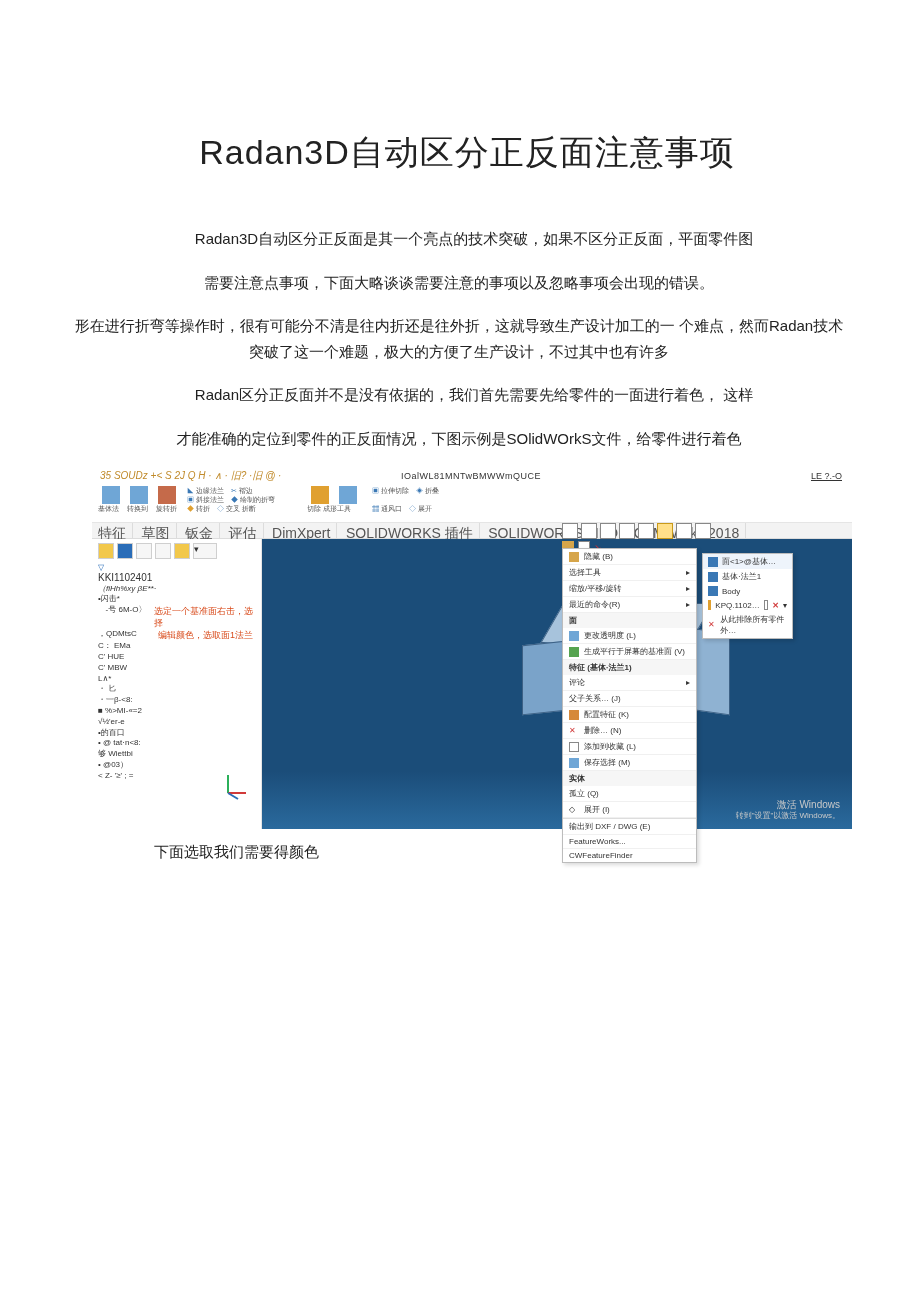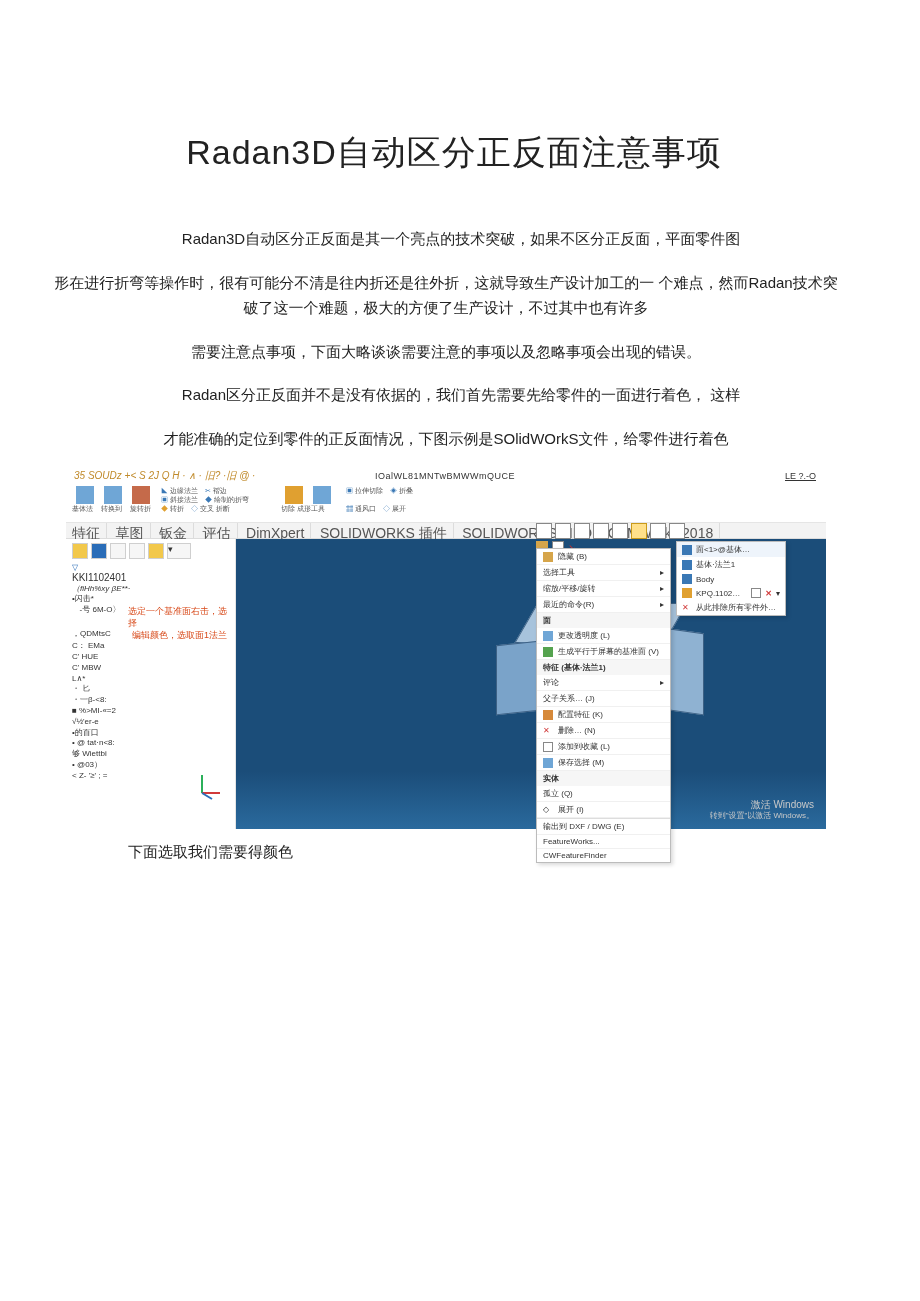--- a/index.html
+++ b/index.html
@@ -3,7 +3,7 @@
 <meta charset="utf-8">
 <style>
   html,body{margin:0;padding:0;background:#fff;font-family:"Microsoft YaHei","PingFang SC",Arial,sans-serif;color:#222;}
-  .page{width:920px;min-height:1301px;margin:0 auto;box-sizing:border-box;padding:90px 60px 0 48px;}
+  .page{width:920px;min-height:1301px;margin:0 auto;box-sizing:border-box;padding:90px 60px 0 74px;}
   .title{font-size:34px;font-weight:400;text-align:center;margin:40px 0 50px 0;letter-spacing:1px;}
   .para{font-size:15px;line-height:1.7;margin:0 16px 18px 0;text-align:center;}
   .indent{text-indent:2em;}

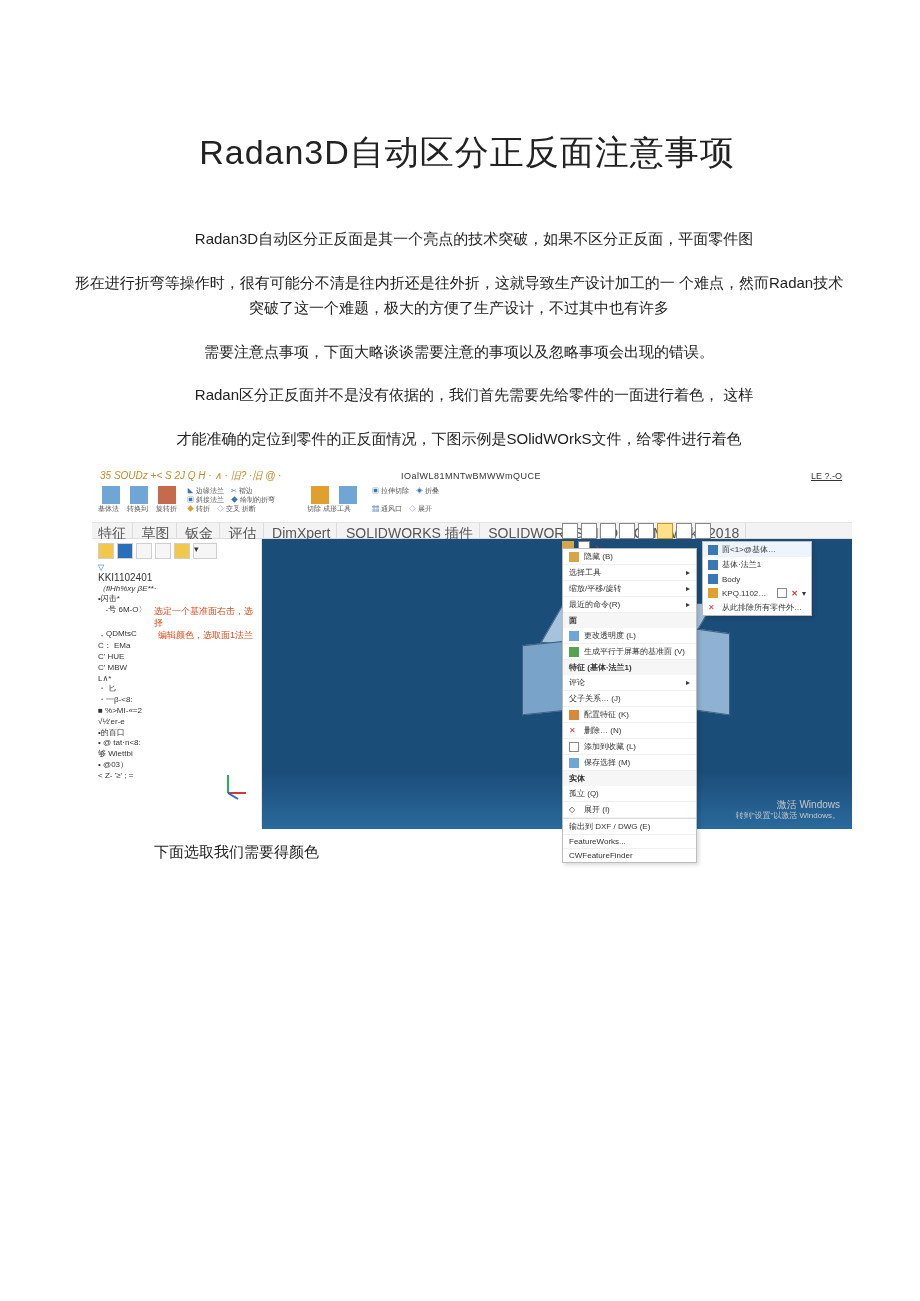--- a/index.html
+++ b/index.html
@@ -58,8 +58,8 @@
   <h1 class="title">Radan3D自动区分正反面注意事项</h1>
 
   <p class="para indent">Radan3D自动区分正反面是其一个亮点的技术突破，如果不区分正反面，平面零件图</p>
+  <p class="para">需要注意点事项，下面大略谈谈需要注意的事项以及忽略事项会出现的错误。</p>
   <p class="para">形在进行折弯等操作时，很有可能分不清是往内折还是往外折，这就导致生产设计加工的一  个难点，然而Radan技术突破了这一个难题，极大的方便了生产设计，不过其中也有许多</p>
-  <p class="para">需要注意点事项，下面大略谈谈需要注意的事项以及忽略事项会出现的错误。</p>
   <p class="para indent">Radan区分正反面并不是没有依据的，我们首先需要先给零件的一面进行着色， 这样</p>
   <p class="para">才能准确的定位到零件的正反面情况，下图示例是SOlidWOrkS文件，给零件进行着色</p>
 

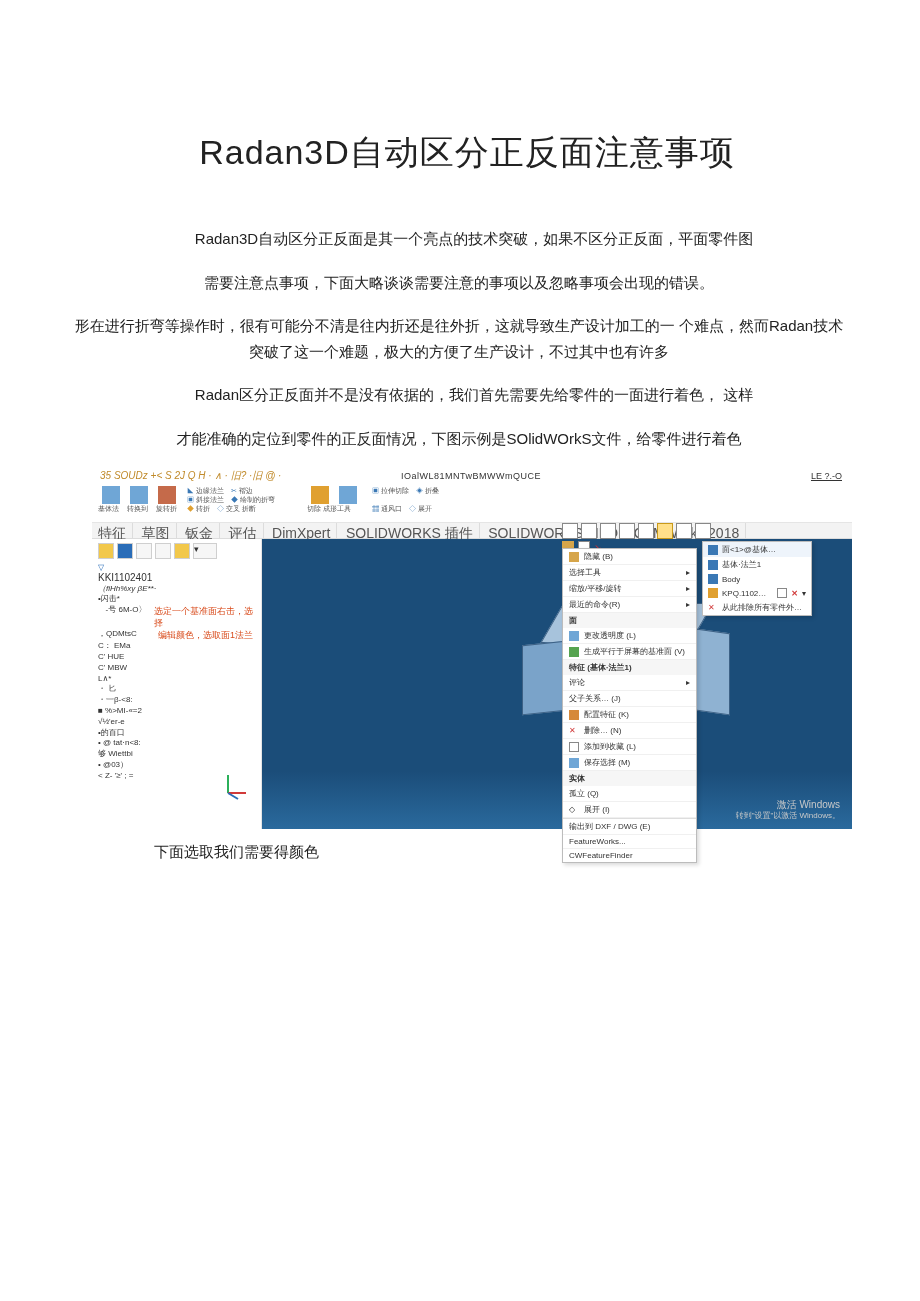--- a/index.html
+++ b/index.html
@@ -39,7 +39,7 @@
   .menu .mi:last-child{border-bottom:none;}
   .menu .hdr{padding:2px 6px;font-weight:bold;background:#f6f6f6;}
   .mico{width:10px;height:10px;display:inline-block;}
-  .submenu{position:absolute;left:440px;top:2px;width:110px;background:#fff;border:1px solid #bcbcbc;box-shadow:2px 2px 4px rgba(0,0,0,.15);font-size:8px;}
+  .submenu{position:absolute;left:440px;top:14px;width:91px;background:#fff;border:1px solid #bcbcbc;box-shadow:2px 2px 4px rgba(0,0,0,.15);font-size:8px;}
   .submenu .mi{padding:2px 5px;display:flex;align-items:center;gap:4px;}
   .watermark{position:absolute;right:12px;bottom:8px;font-size:10px;color:#c9c9c9;text-align:right;line-height:1.2;}
   .statusbar{position:absolute;left:0;right:0;bottom:0;height:14px;background:#3f3f3f;display:flex;align-items:center;}

